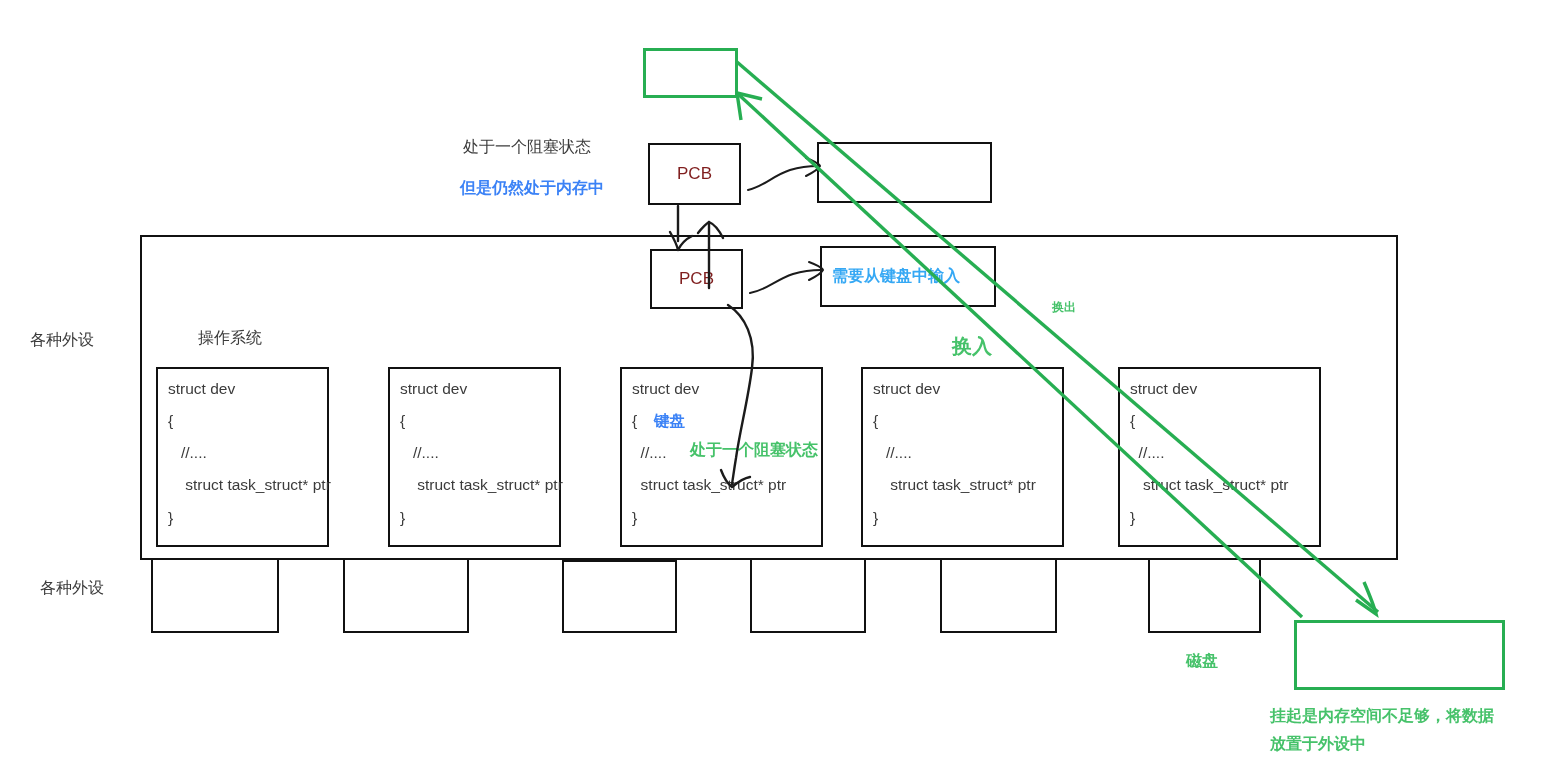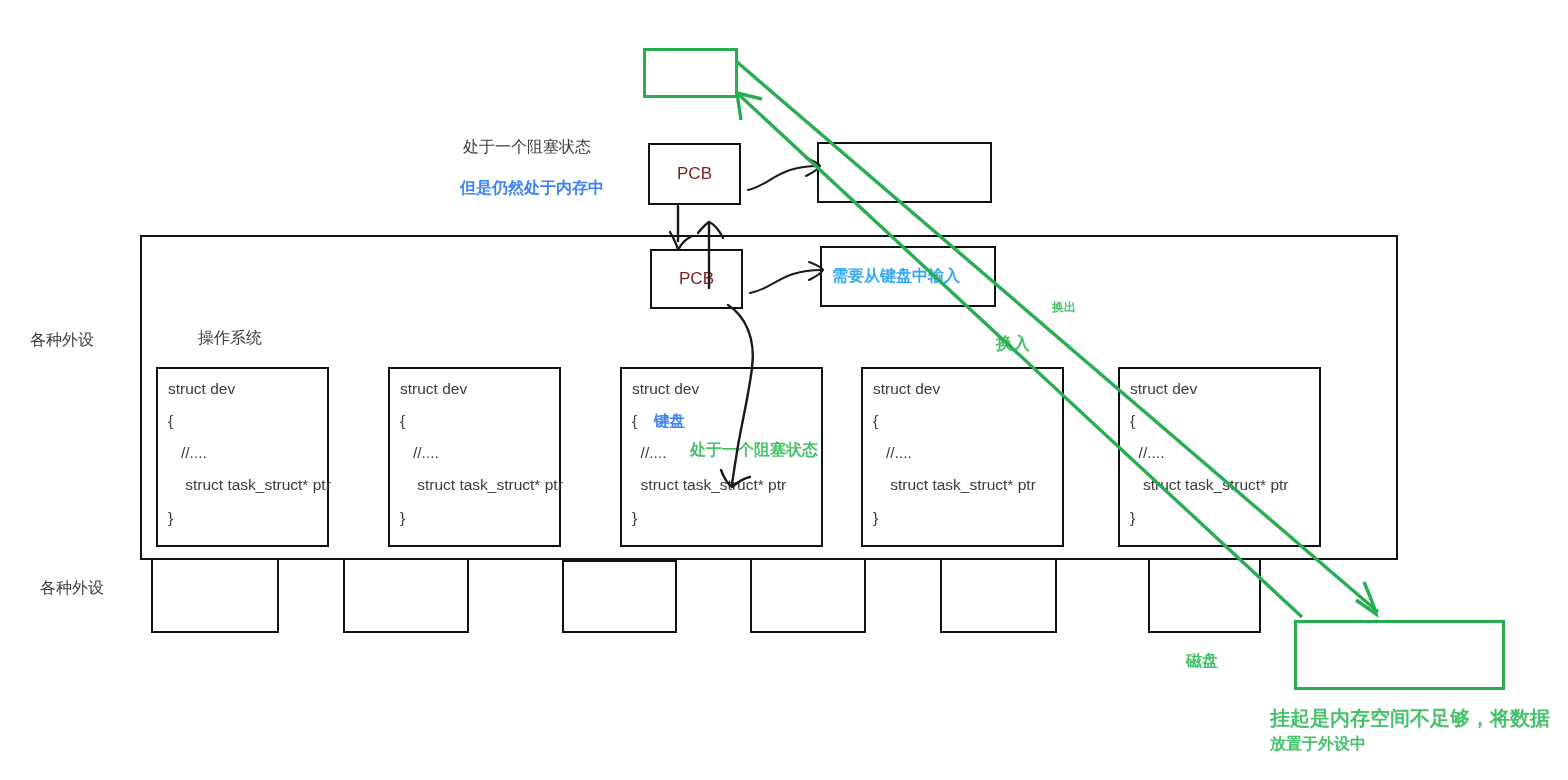--- a/index.html
+++ b/index.html
@@ -119,7 +119,7 @@
 
   <div class="lbl lbl-green" style="left:1052px; top:299px; font-size:12px;">换出</div>
 
-  <div class="lbl lbl-green" style="left:996px; top:333px; font-size:17px;">换入</div>
+  <div class="lbl lbl-green" style="left:952px; top:333px; font-size:20px;">换入</div>
 
   <div class="lbl lbl-green" style="left:1186px; top:650px; font-size:16px;">磁盘</div>
 

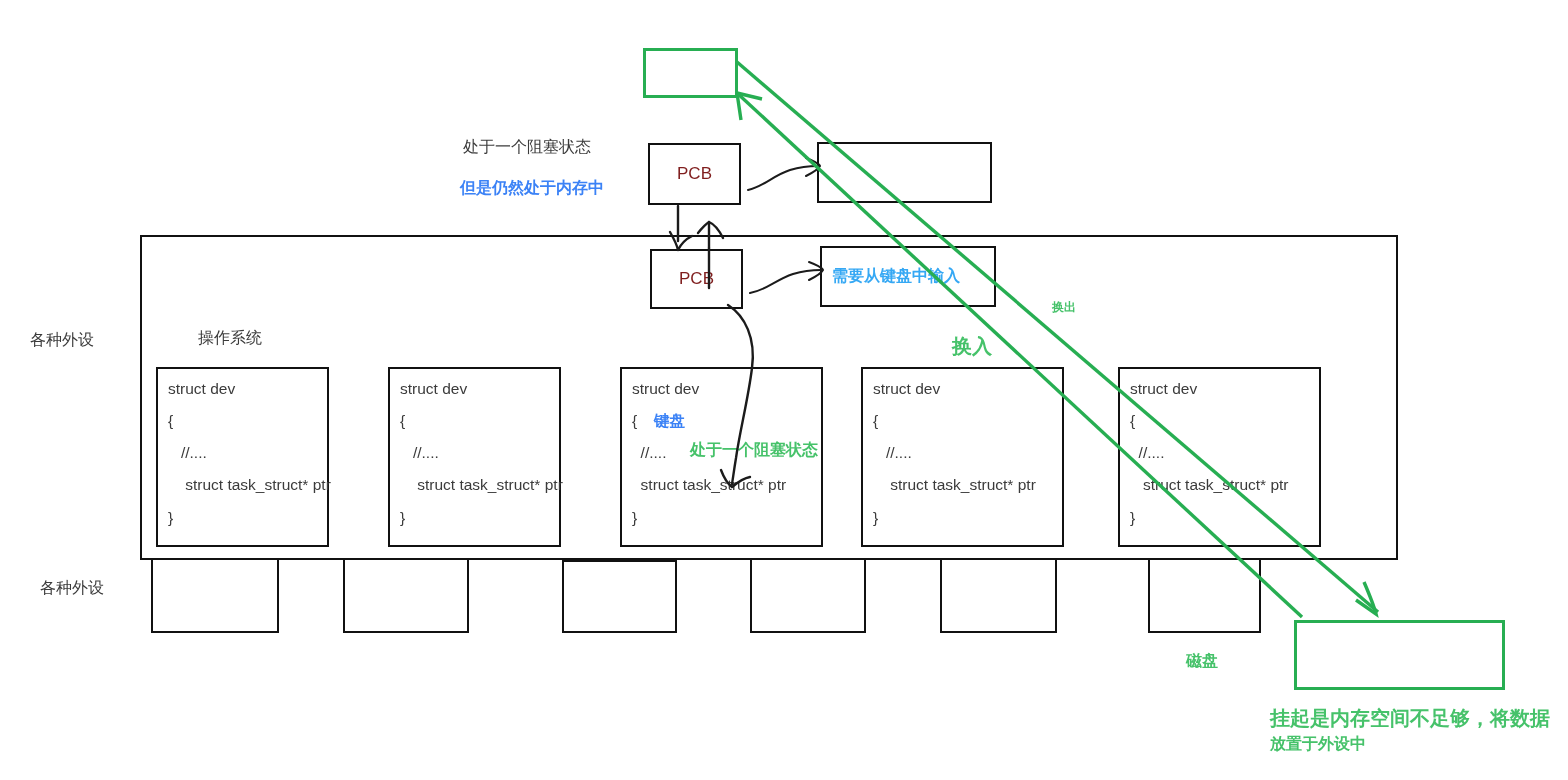--- a/index.html
+++ b/index.html
@@ -123,7 +123,7 @@
 
   <div class="lbl lbl-green" style="left:1186px; top:650px; font-size:16px;">磁盘</div>
 
-  <div class="lbl lbl-green" style="left:1270px; top:705px; font-size:20px;">挂起是内存空间不足够，将数据</div>
+  <div class="lbl lbl-green" style="left:1270px; top:705px; font-size:16px;">挂起是内存空间不足够，将数据</div>
   <div class="lbl lbl-green" style="left:1270px; top:733px; font-size:16px;">放置于外设中</div>
 
   <div class="struct-box" style="left:156px; top:367px; width:173px; height:180px;">

